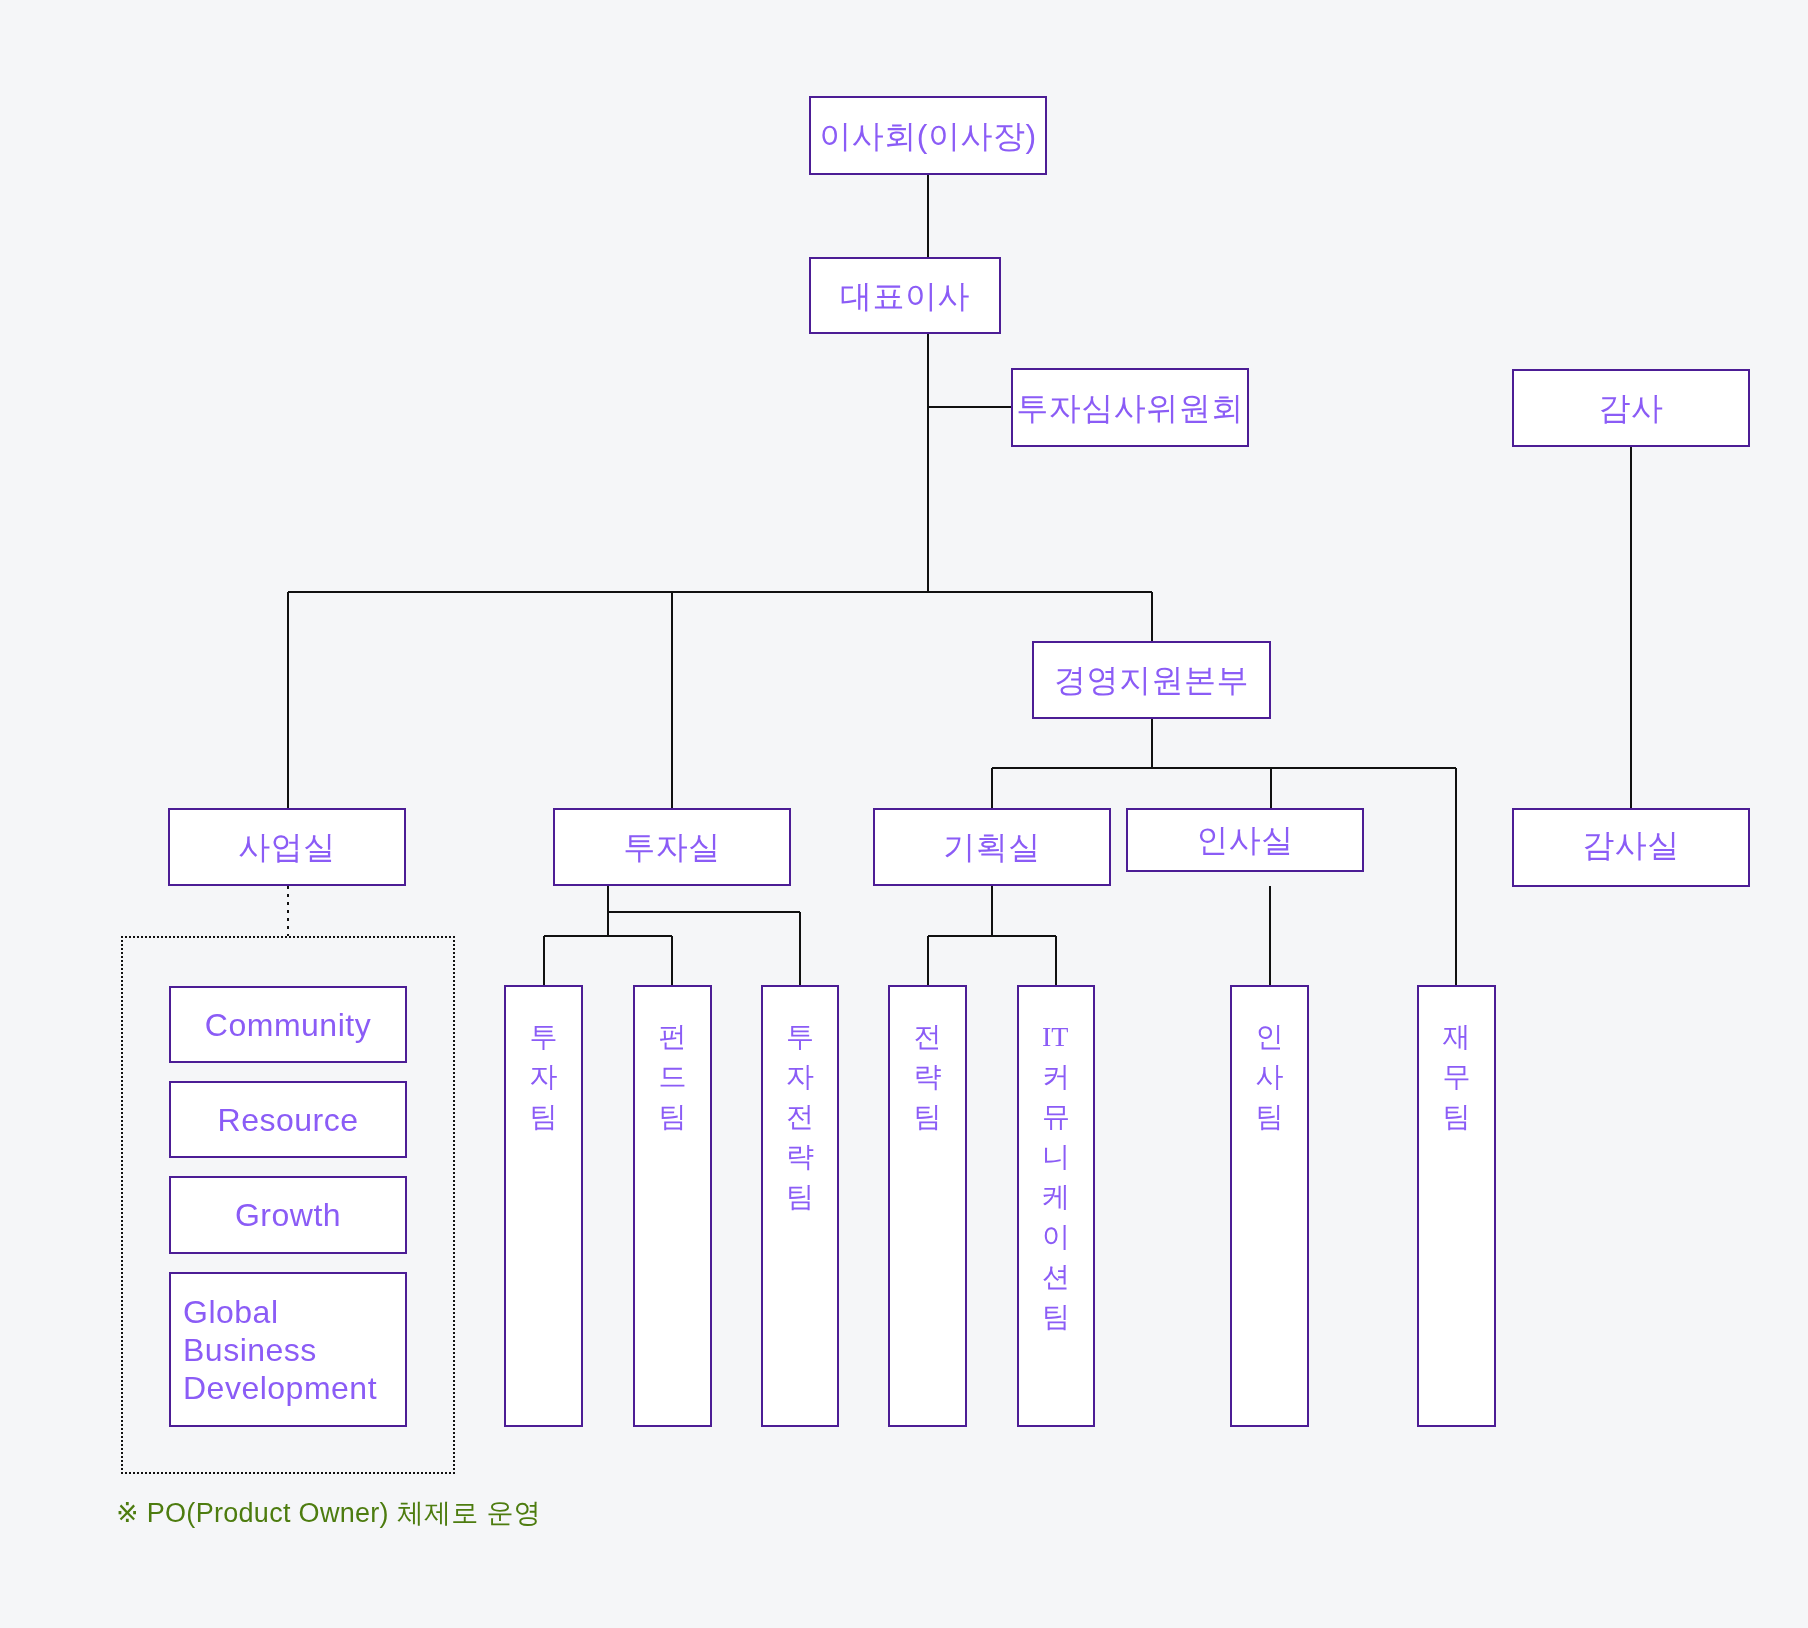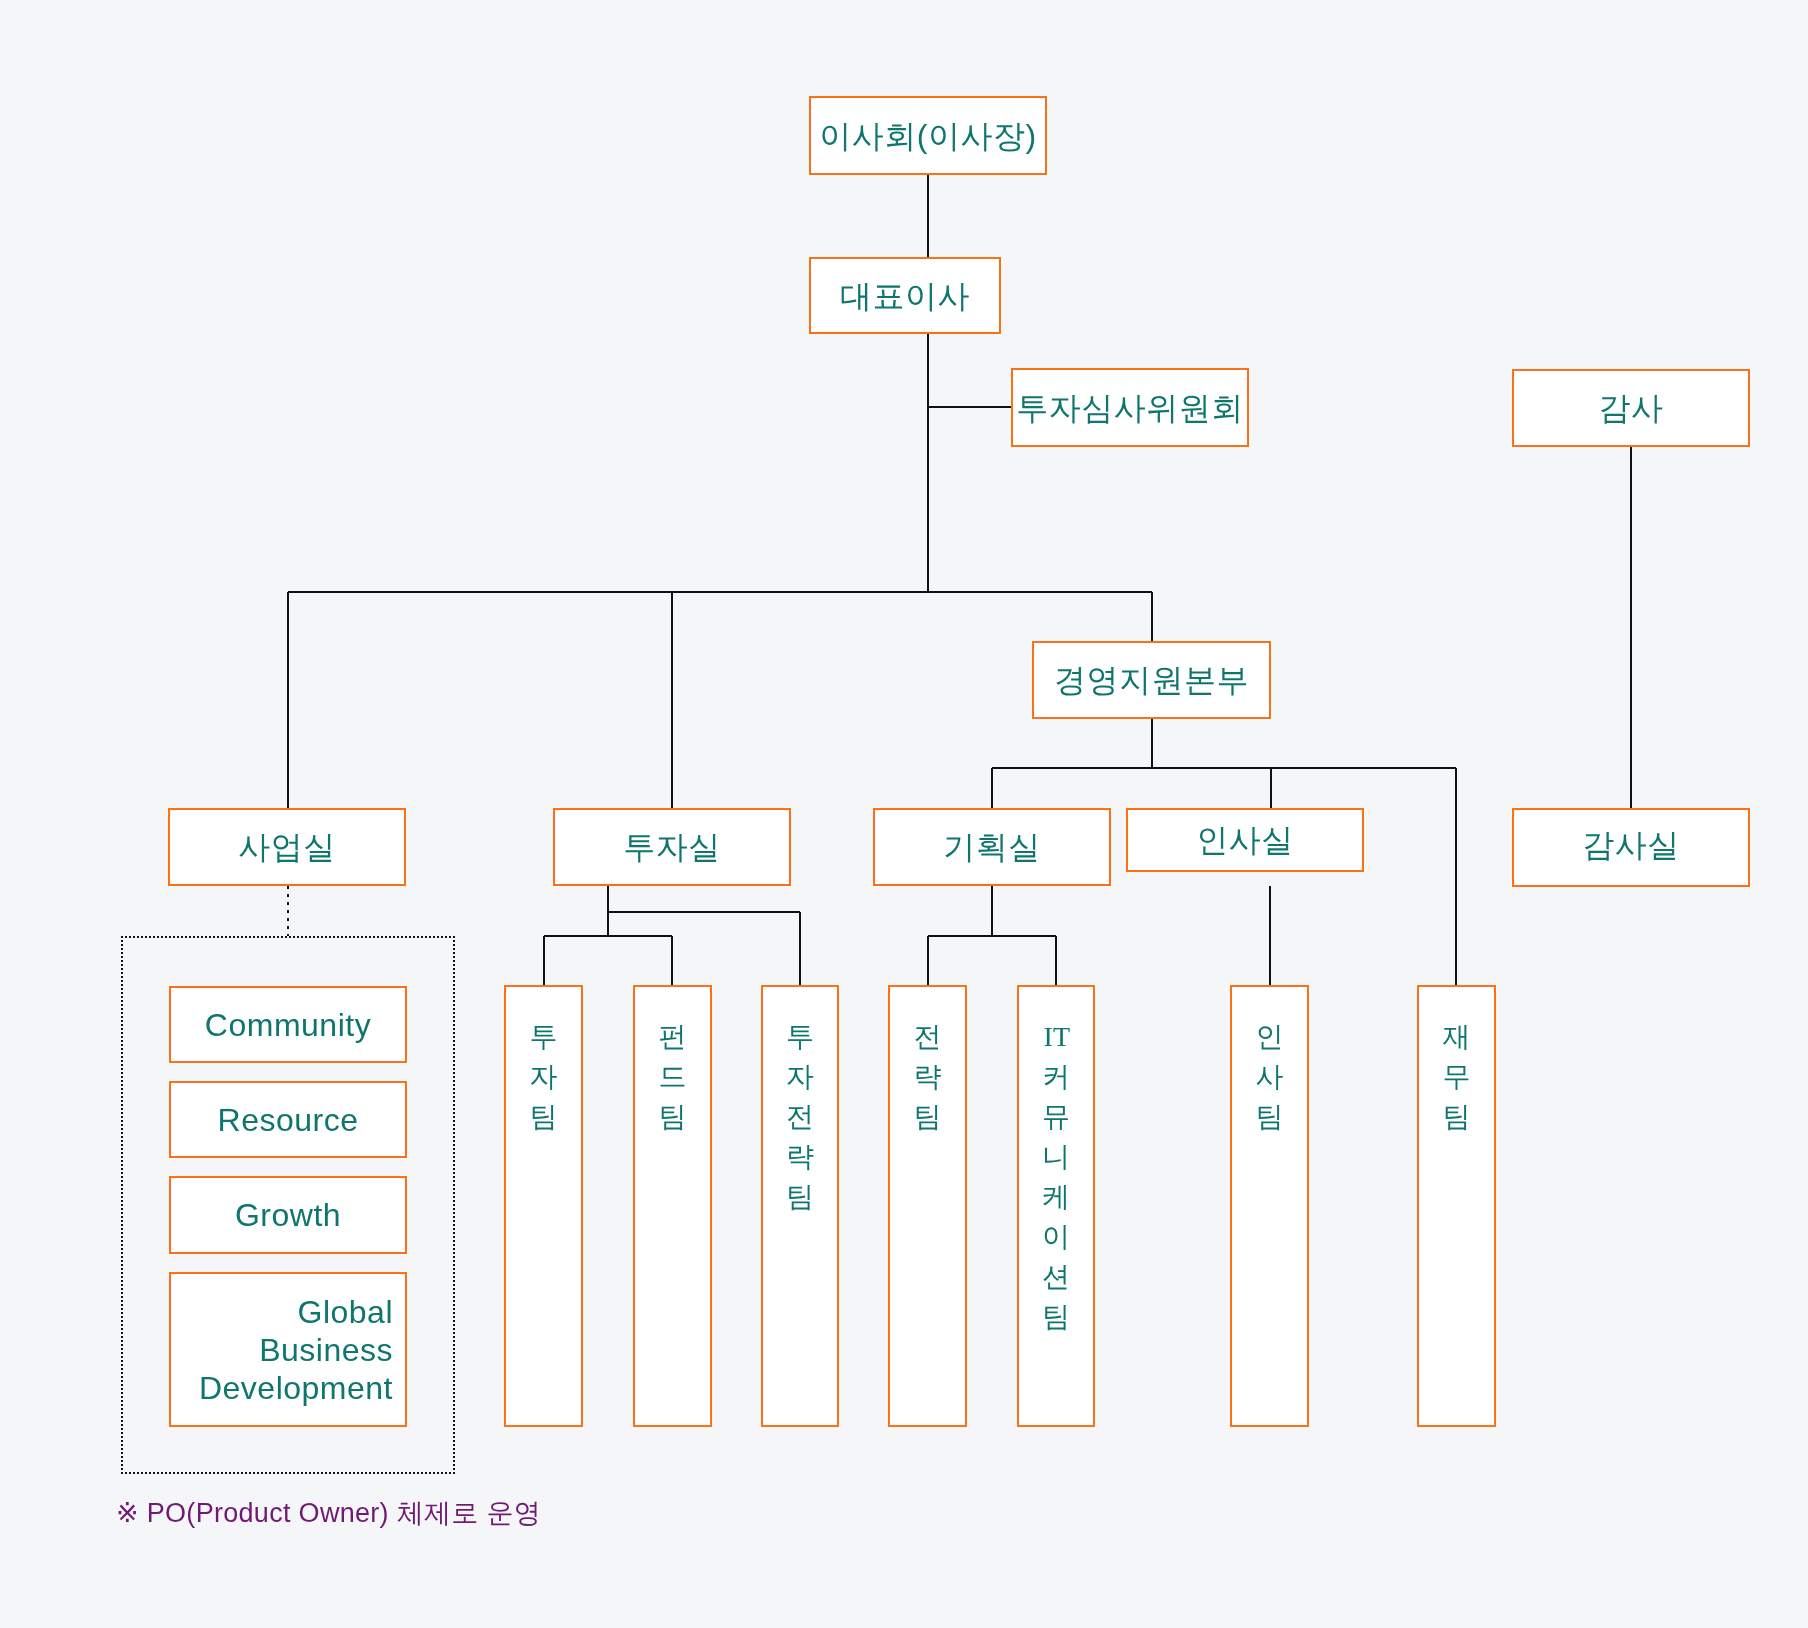--- a/index.html
+++ b/index.html
@@ -29,15 +29,15 @@
     position: absolute;
     box-sizing: border-box;
     background: #ffffff;
-    border: 2px solid #f97316;
+    border: 2px solid #4c1d95;
     display: flex;
     align-items: center;
     justify-content: center;
-    text-align: right;
+    text-align: left;
     font-size: 32px;
     line-height: 1.25;
     letter-spacing: 0.5px;
-    color: #0f766e;
+    color: #8b5cf6;
   }
   .node.vert {
     align-items: flex-start;

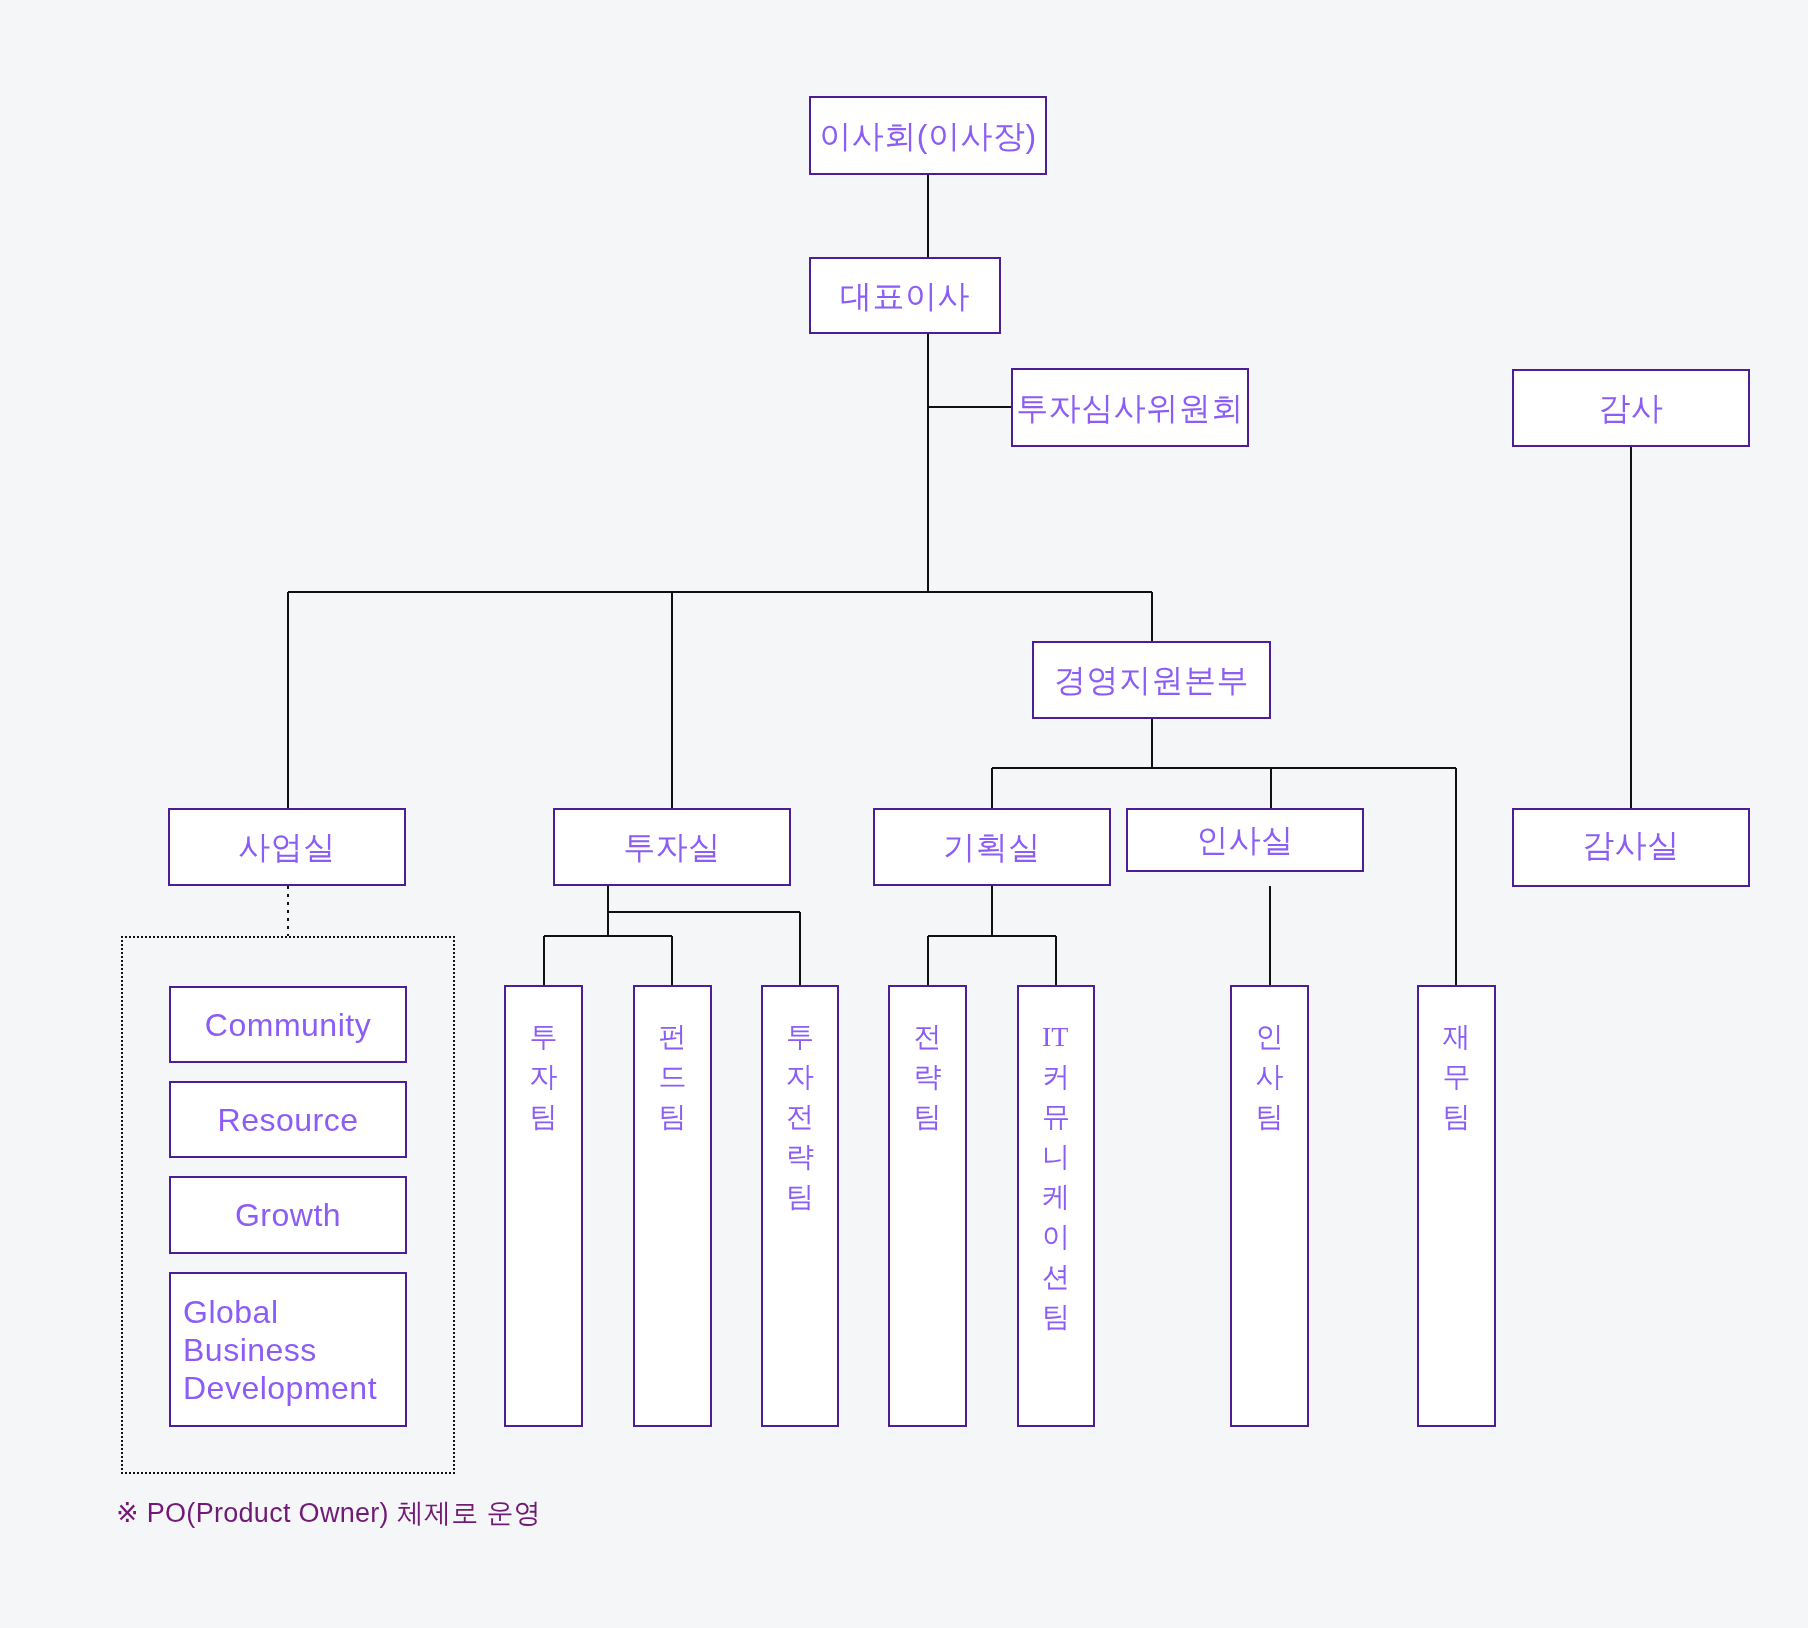--- a/index.html
+++ b/index.html
@@ -60,7 +60,7 @@
   .footnote {
     position: absolute;
     font-size: 27px;
-    color: #701a75;
+    color: #4d7c0f;
     letter-spacing: 0.3px;
   }
 </style>

